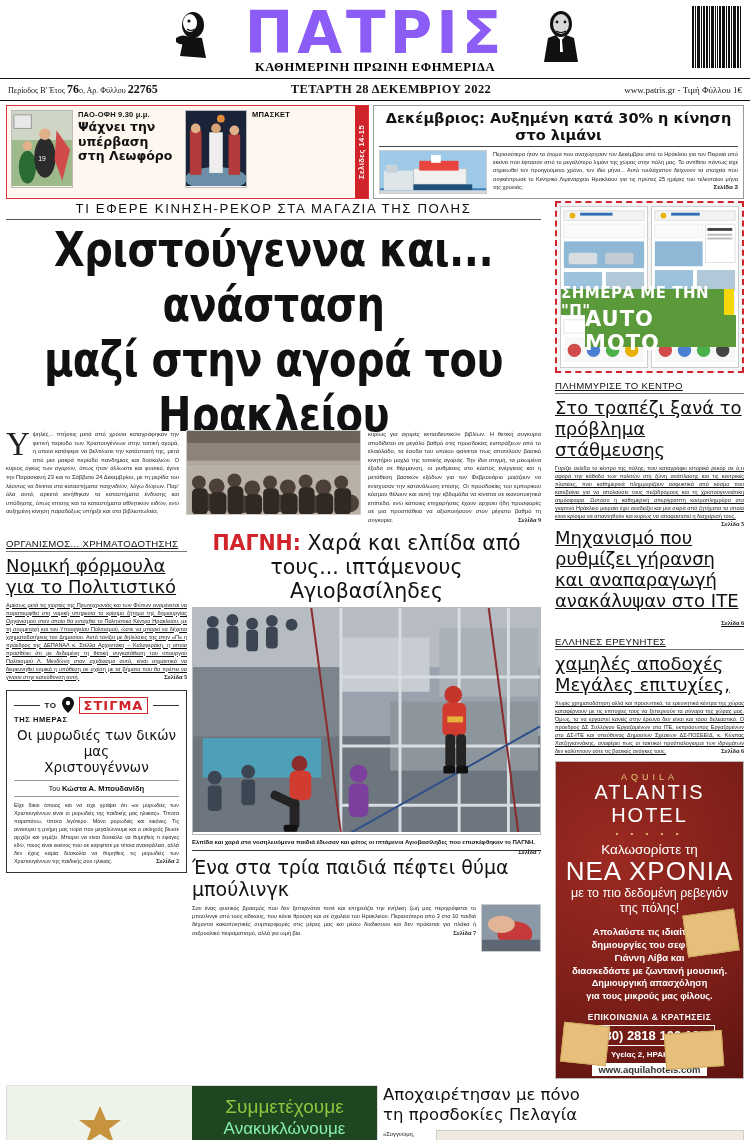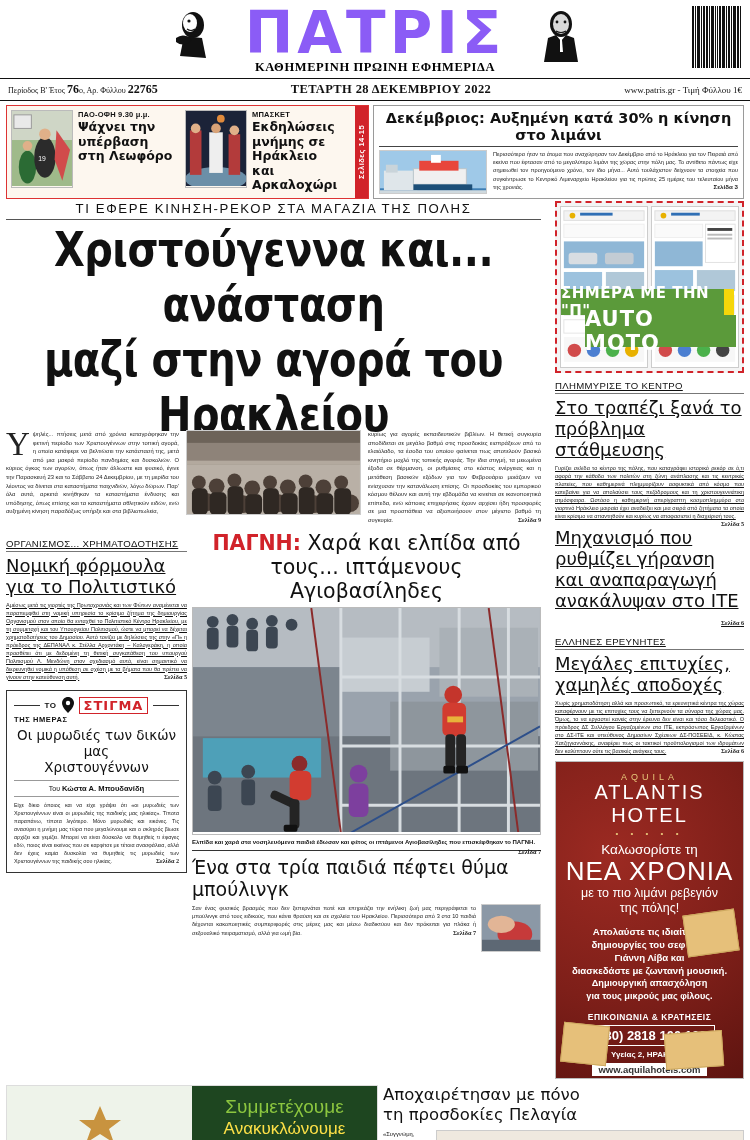--- a/index.html
+++ b/index.html
@@ -308,11 +308,6 @@
         </div>
         <div class="sp-txt">
           <div class="sp-kicker">ΜΠΑΣΚΕΤ</div>
-          <div class="sp-head">
-            <div>Εκδηλώσεις</div>
-            <div>μνήμης σε Ηράκλειο</div>
-            <div>και Αρκαλοχώρι</div>
-          </div>
         </div>
       </div>
 

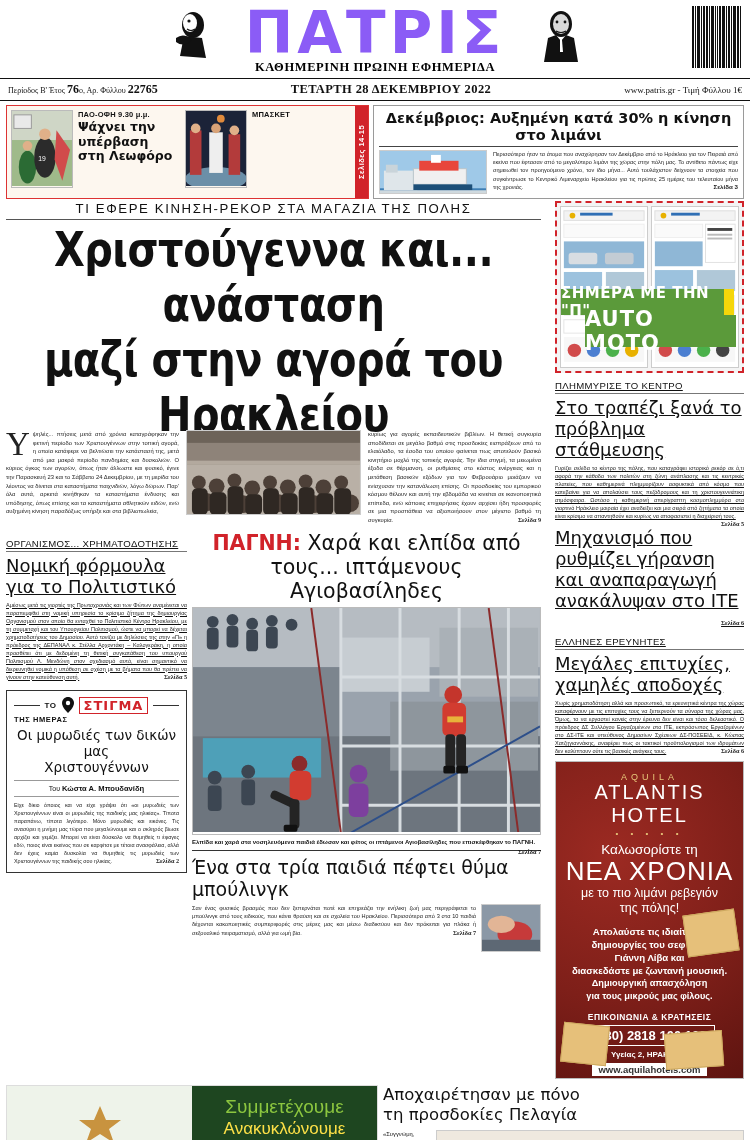--- a/index.html
+++ b/index.html
@@ -624,8 +624,8 @@
       <div class="sect">
         <div class="kick">ΕΛΛΗΝΕΣ ΕΡΕΥΝΗΤΕΣ</div>
         <div class="hl">
+          <div>χαμηλές αποδοχές</div>
           <div>Μεγάλες επιτυχίες,</div>
-          <div>χαμηλές αποδοχές</div>
         </div>
         <div class="body-sm">
           <span>Χωρίς χρηματοδότηση αλλά και προσωπικό, τα ερευνητικά κέντρα της χώρας καταφέρνουν με τις επιτυχίες τους να ξεπερνούν τα σύνορα της χώρας μας. Όμως, το να εργαστεί κανείς στην έρευνα δεν είναι και τόσο δελεαστικό. Ο πρόεδρος ΔΣ Συλλόγου Εργαζομένων στο ΙΤΕ, εκπρόσωπος Εργαζομένων στο ΔΣ-ΙΤΕ και υπεύθυνος Δημοσίων Σχέσεων ΔΣ-ΠΟΣΕΕΙΔ, κ. Κώστας Χατζηγιαννάκης, αναφέρει πως οι τακτικοί προϋπολογισμοί των ιδρυμάτων δεν καλύπτουν ούτε τις βασικές ανάγκες τους.</span>

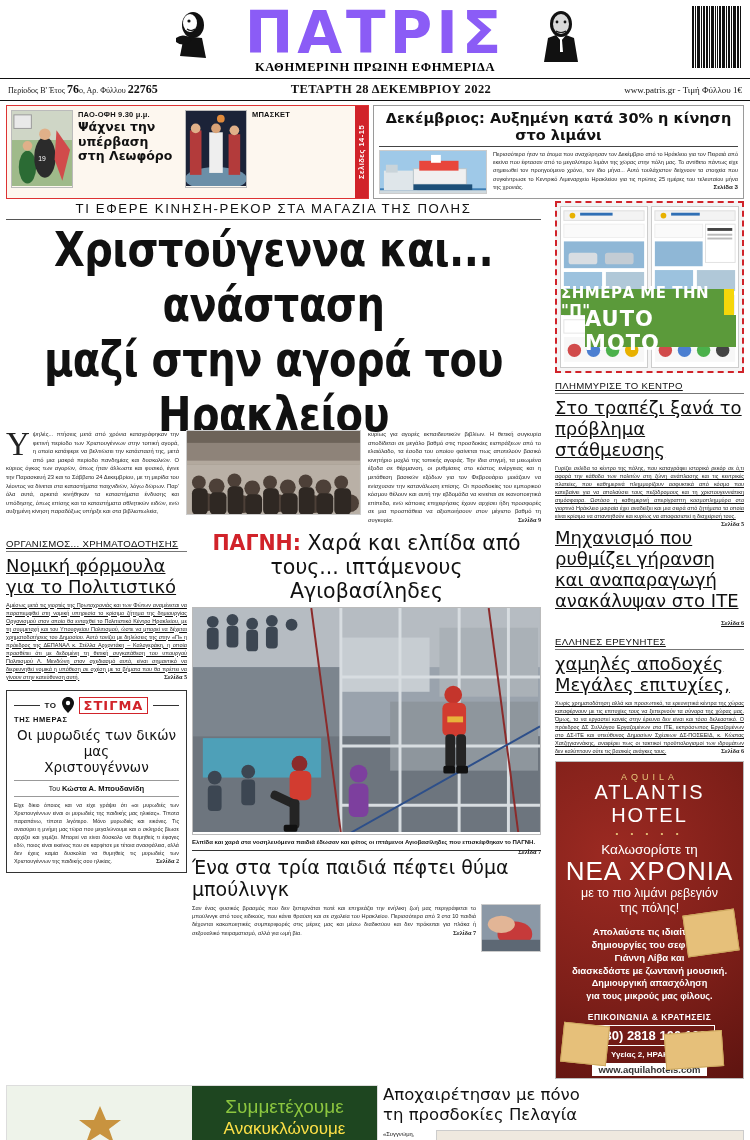--- a/index.html
+++ b/index.html
@@ -642,7 +642,7 @@
         <div class="h-stars">• • • • •</div>
         <div class="h-w">Καλωσορίστε τη</div>
         <div class="h-ny">ΝΕΑ ΧΡΟΝΙΑ</div>
-        <div class="h-sub">με το πιο λιμάνι ρεβεγιόν</div>
+        <div class="h-sub">με το πιο δεδομένη ρεβεγιόν</div>
         <div class="h-sub">της πόλης!</div>
         <div class="h-p">
           <div>Απολαύστε τις ιδιαίτερες</div>

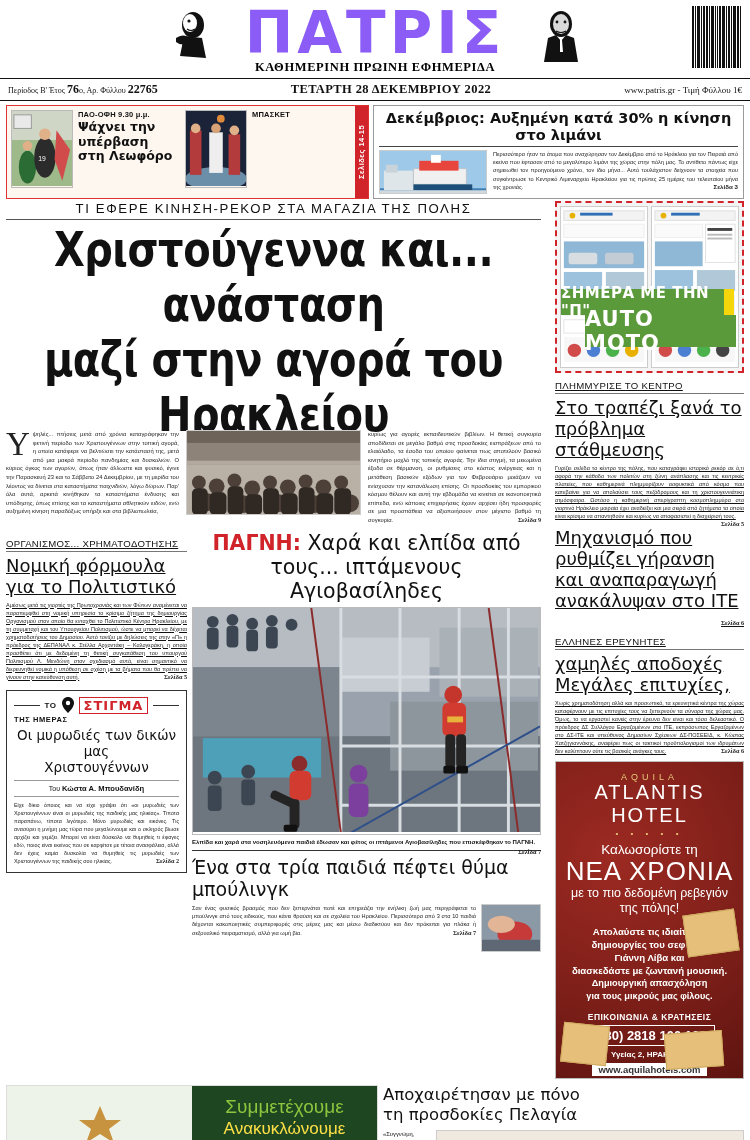--- a/index.html
+++ b/index.html
@@ -149,7 +149,7 @@
   .eco-left { flex:0 0 185px; background:#eef3ea; position:relative; }
   .eco-right { flex:1; background:#1e4620; padding:10px 8px; text-align:center; color:#fff; }
   .eco-l1 { font-size:19px; color:#8cc63f; line-height:22px; }
-  .eco-l2 { font-size:17px; color:#fde047; line-height:21px; }
+  .eco-l2 { font-size:17px; color:#86efac; line-height:21px; }
   .eco-l3 { font-size:15px; color:#cfe8b6; line-height:19px; }
 
   .pel { flex:1; min-width:0; }

